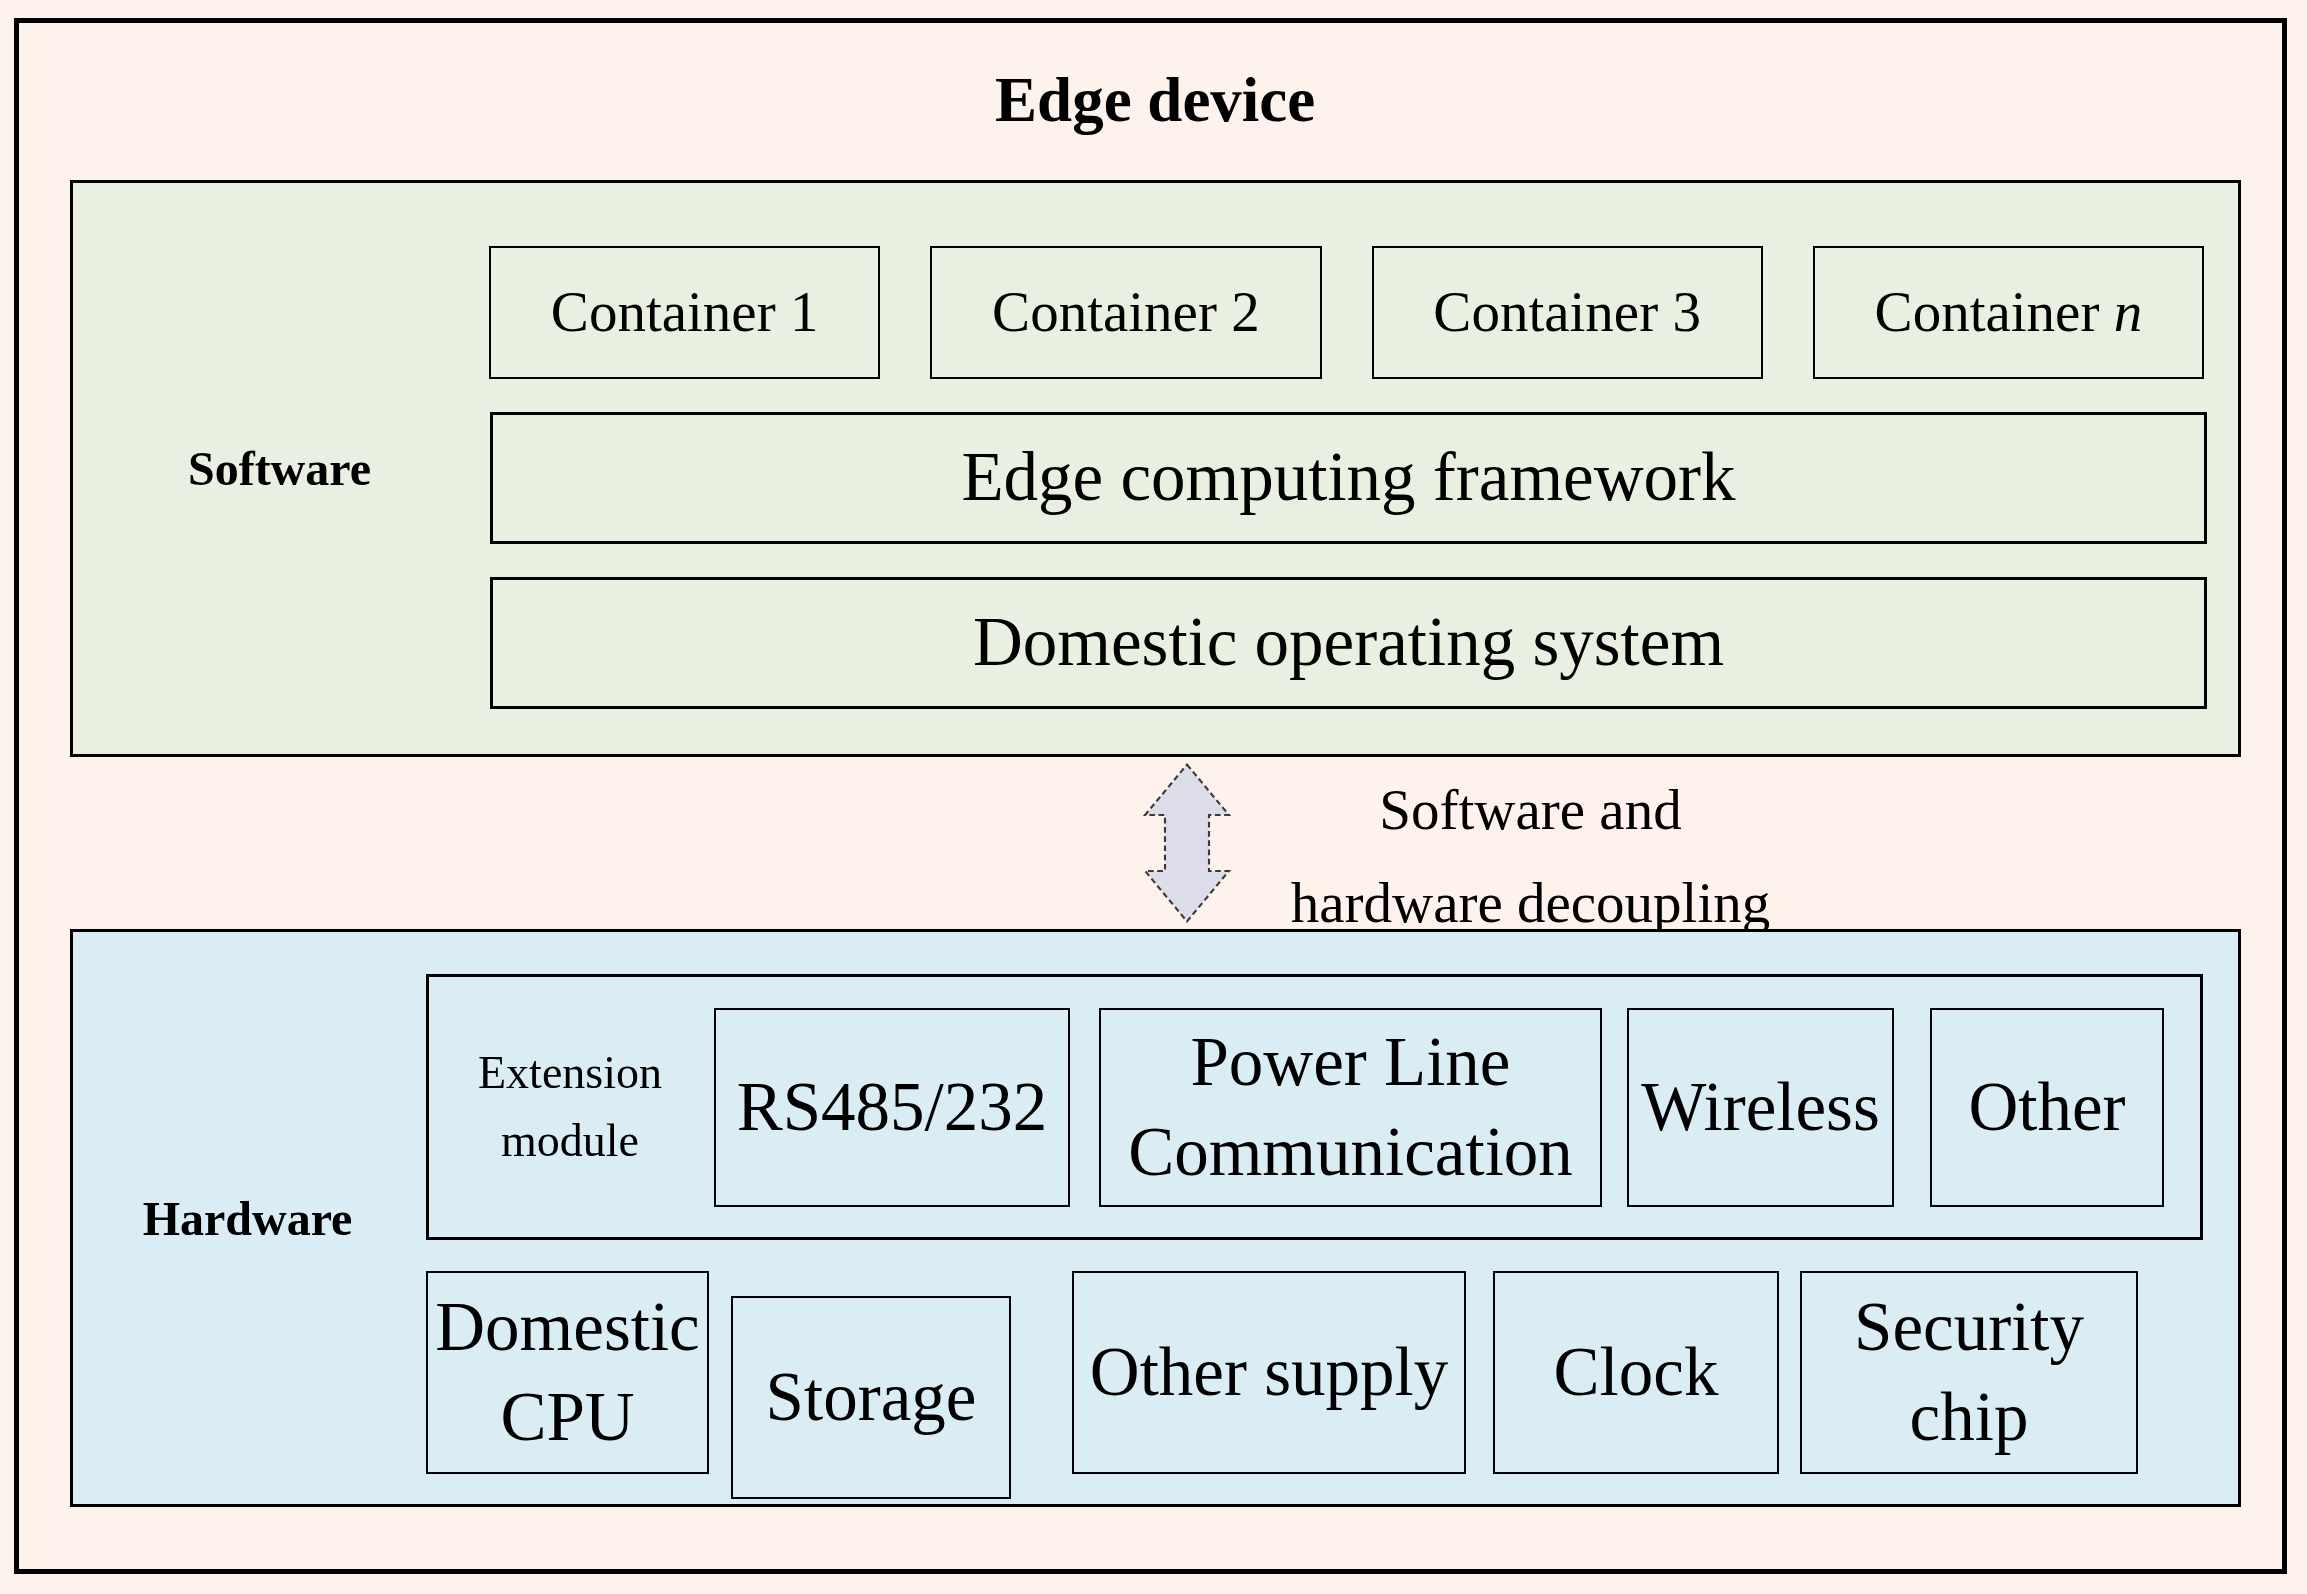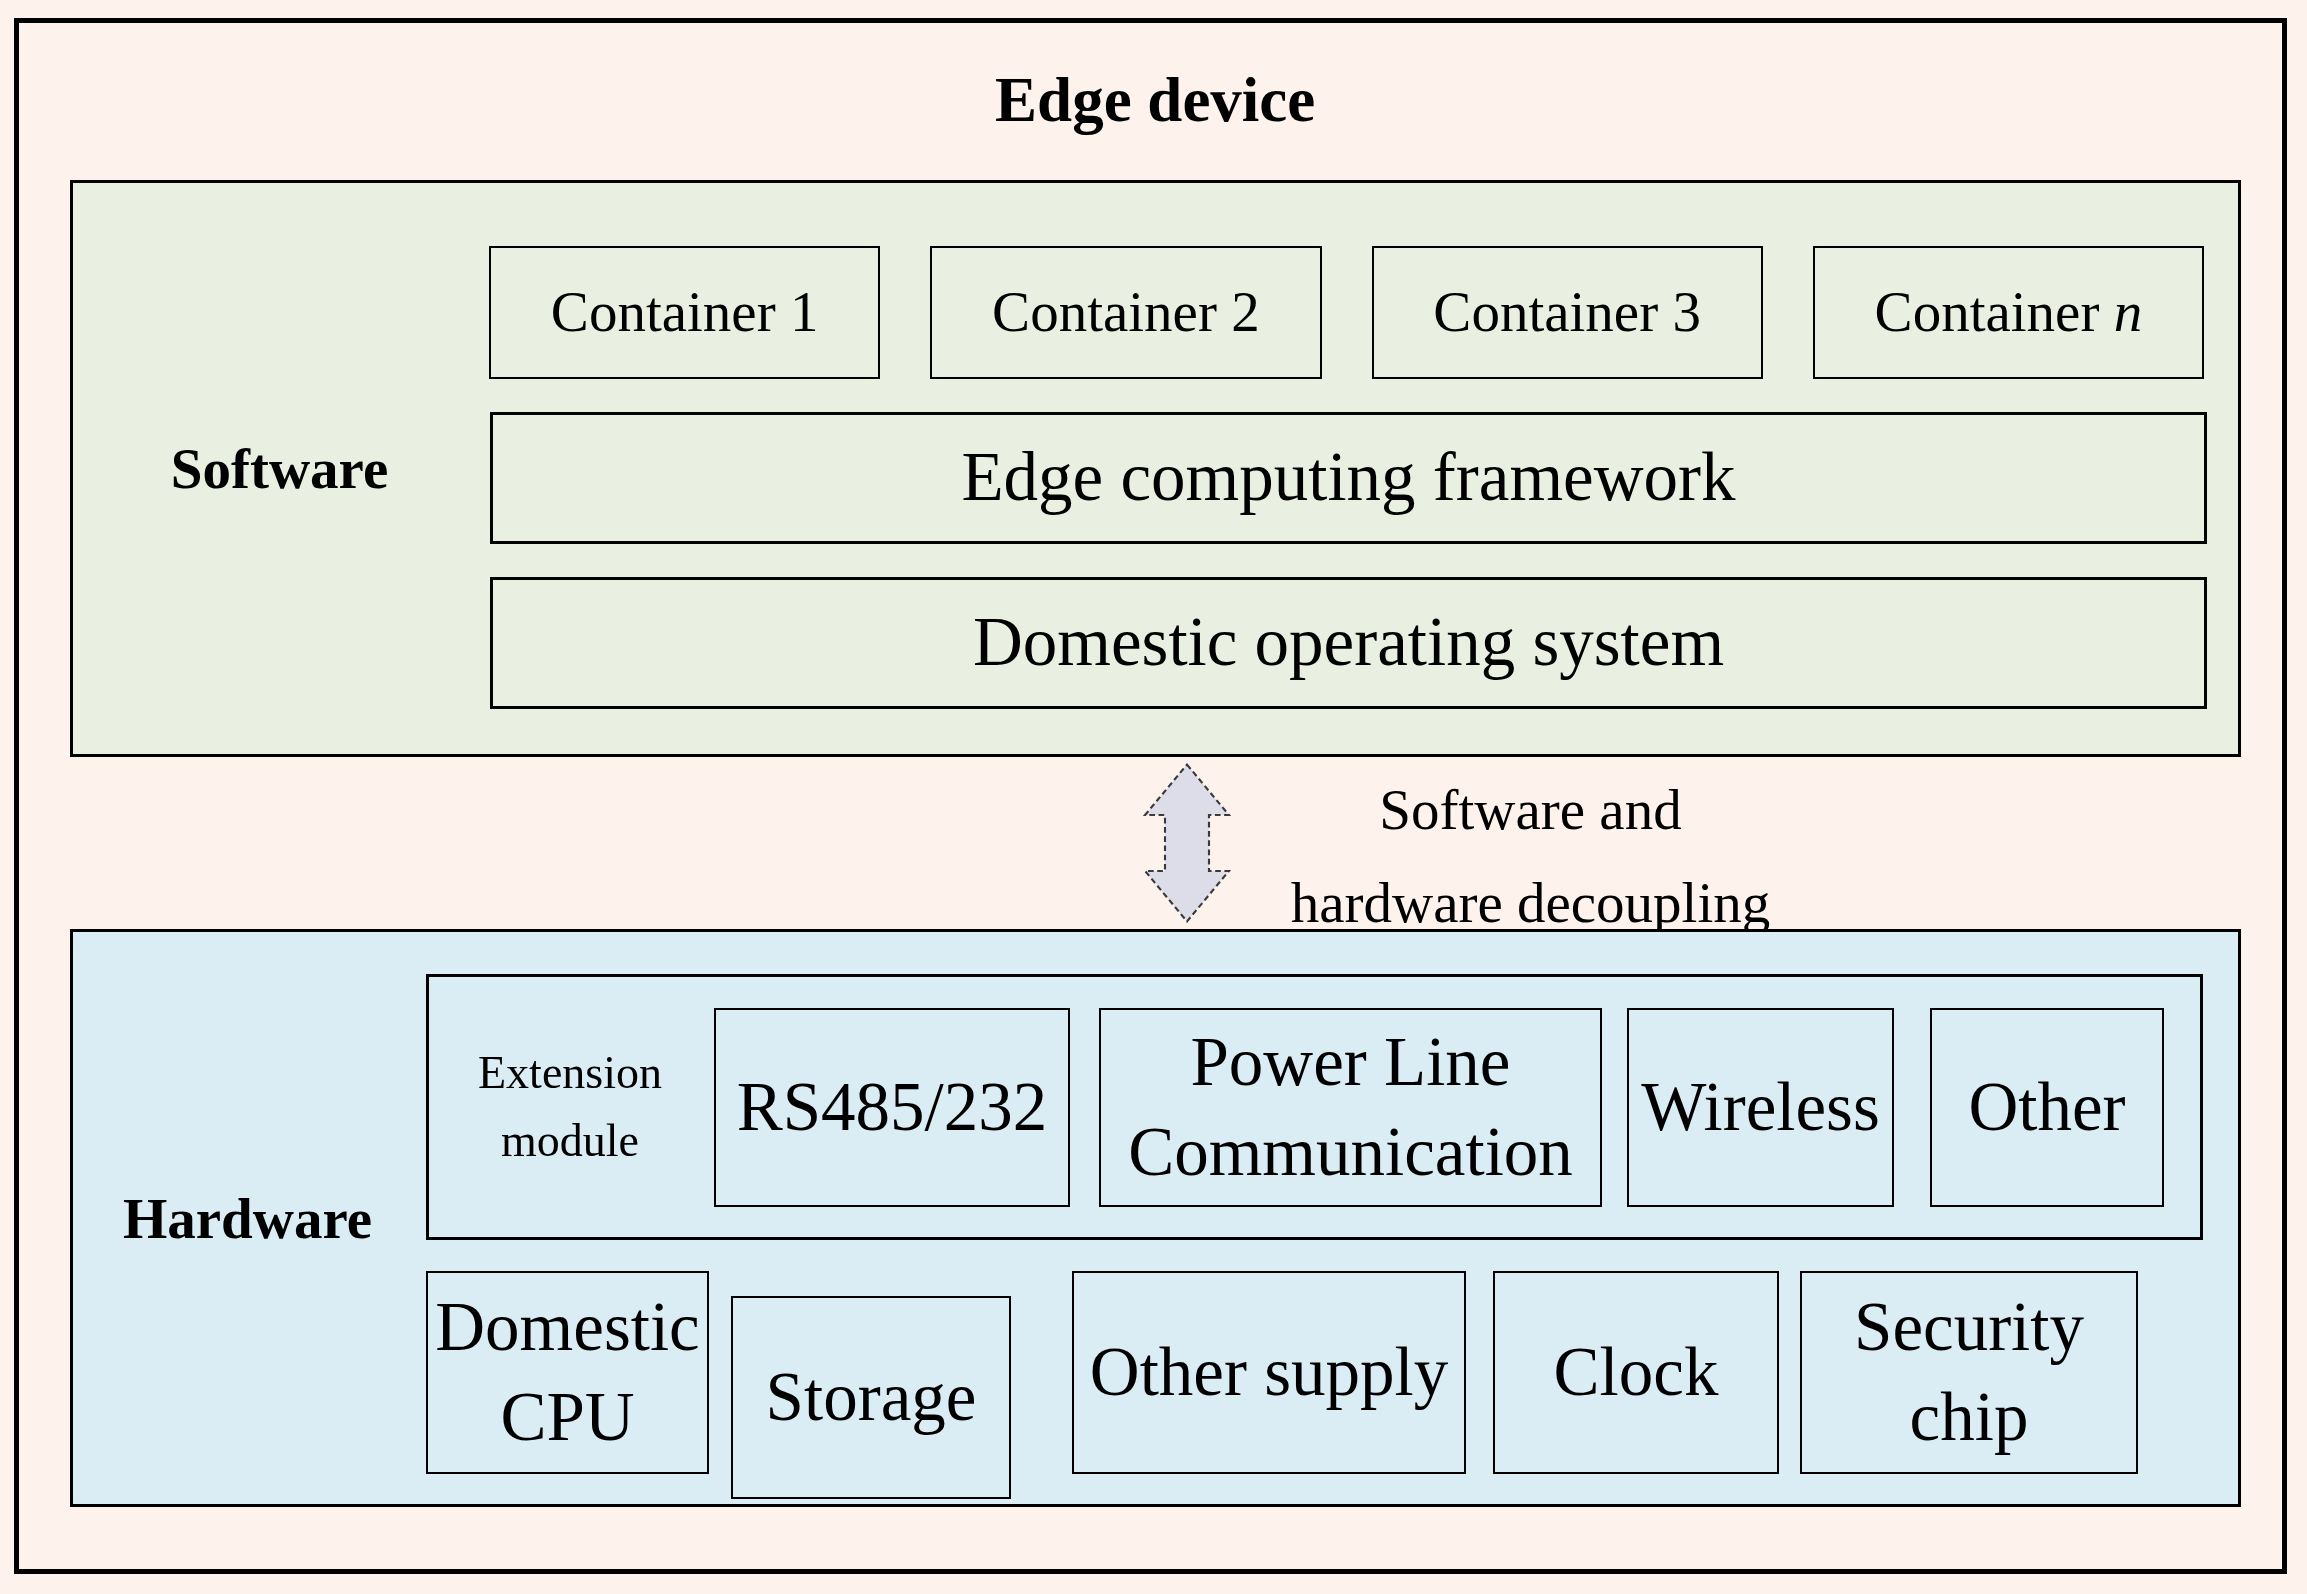--- a/index.html
+++ b/index.html
@@ -30,7 +30,7 @@
   .hardware{left:70px;top:929px;width:2171px;height:578px;background:var(--hardware-bg);}
   .side-label{
     position:absolute;display:flex;align-items:center;justify-content:center;
-    font-size:57px;font-weight:bold;
+    font-size:48px;font-weight:bold;
   }
   .software-label{left:70px;top:180px;width:419px;height:577px;}
   .hardware-label{left:70px;top:929px;width:355px;height:578px;}

